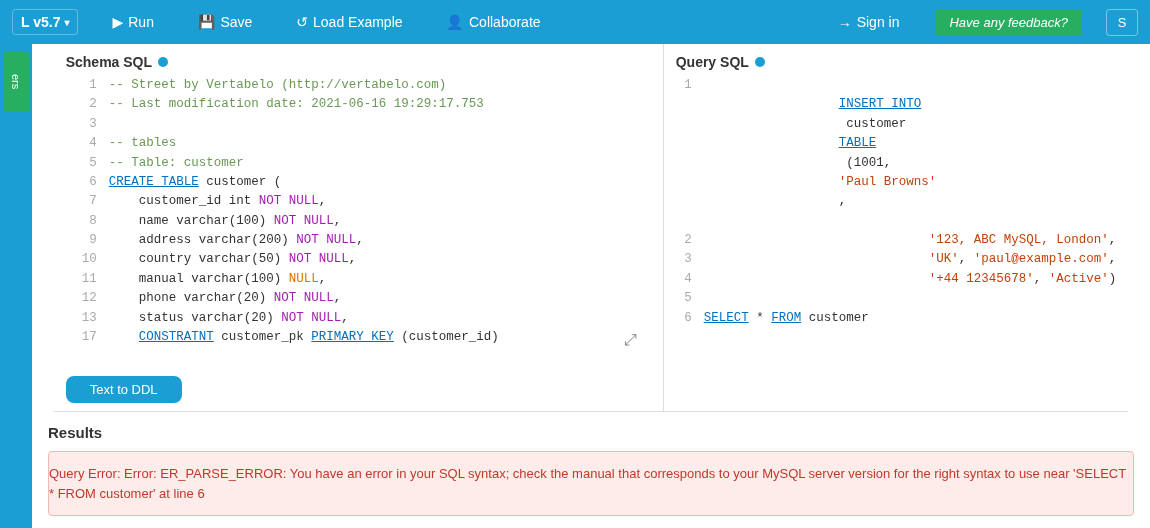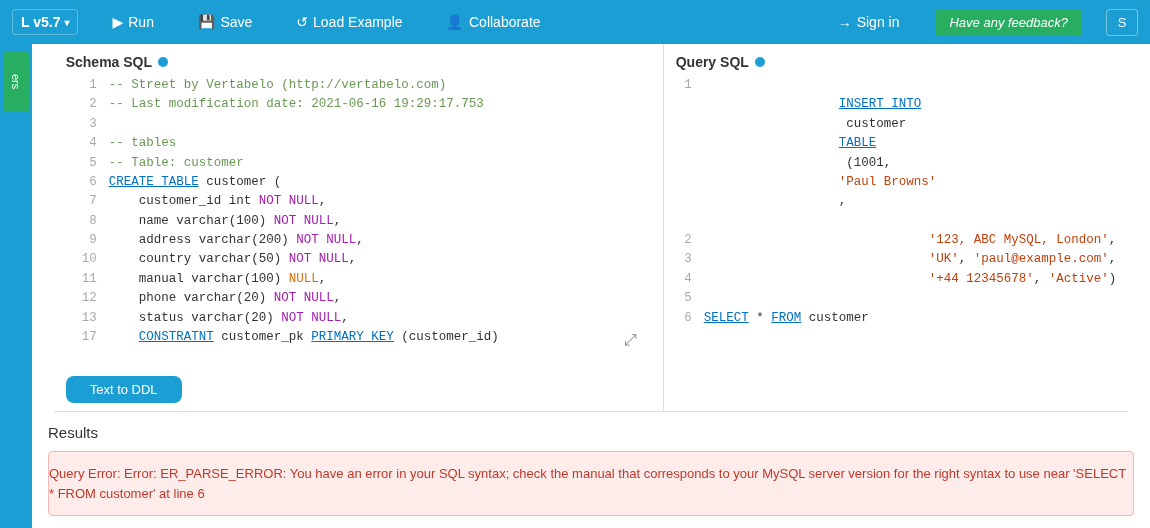--- a/index.html
+++ b/index.html
@@ -180,7 +180,7 @@
     }
     .results-title {
       font-size: 15px;
-      font-weight: 400;
+      font-weight: 700;
       color: #333;
       margin-bottom: 10px;
     }

